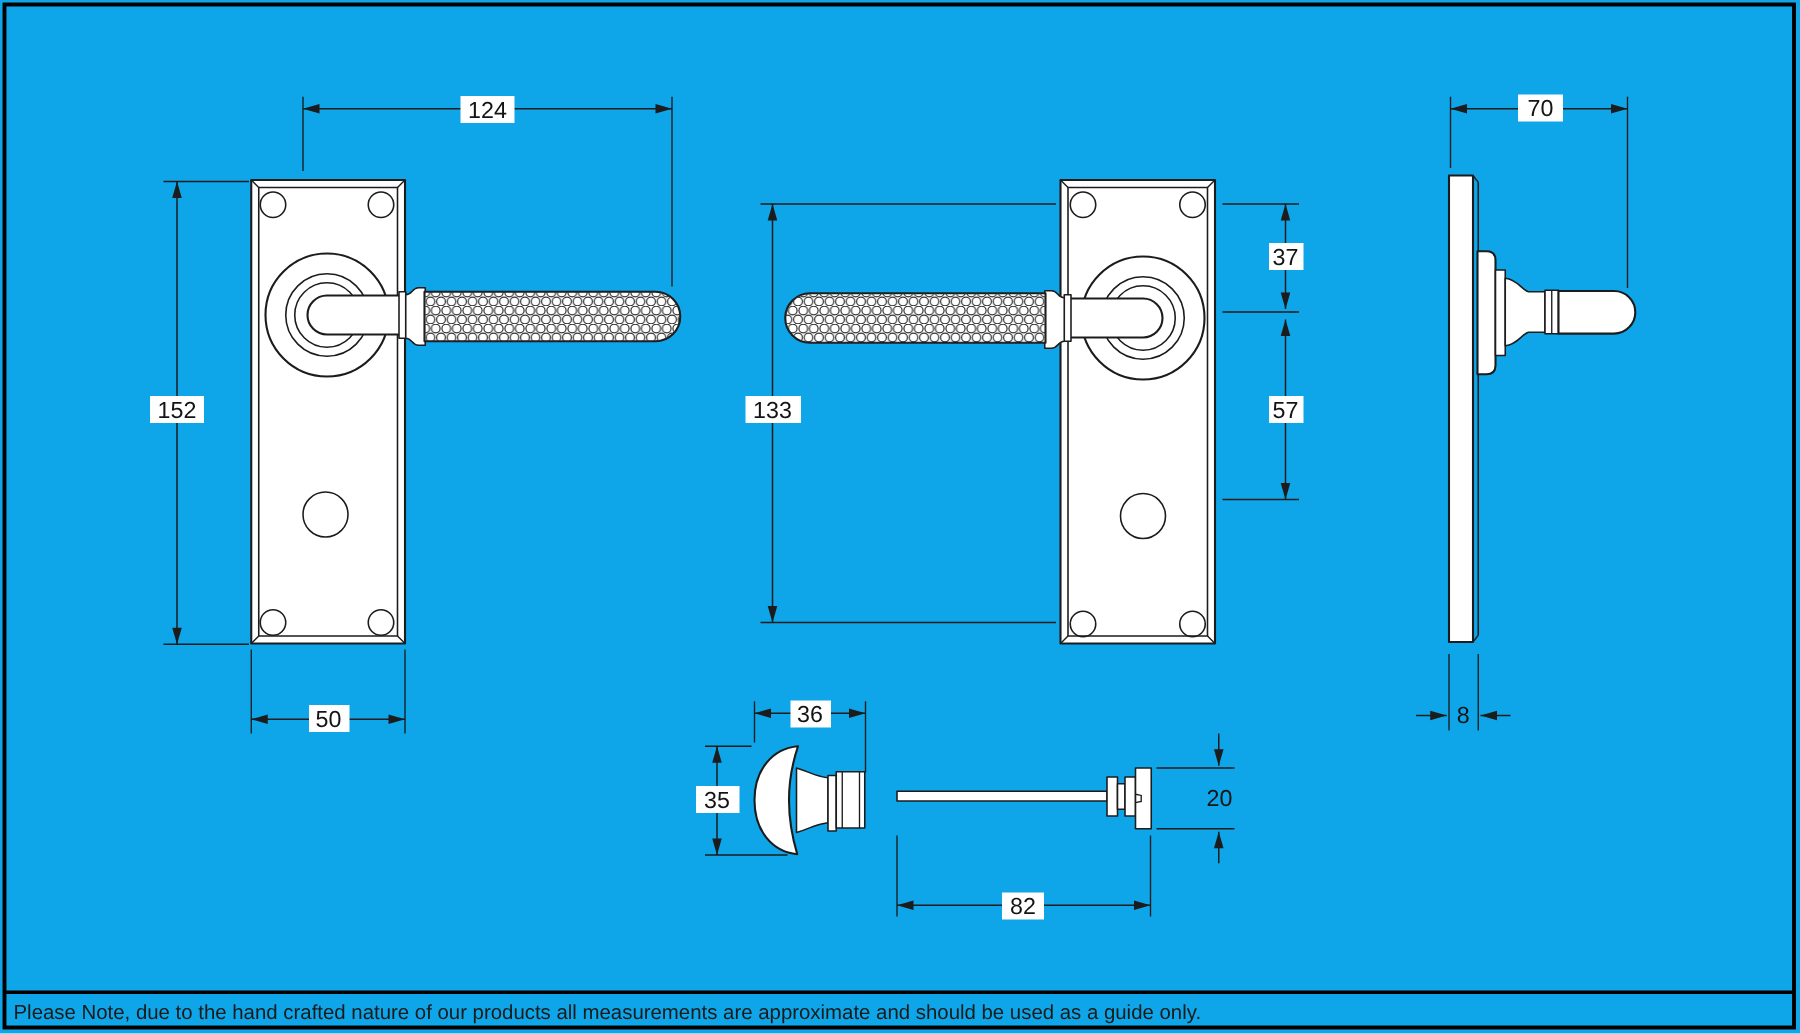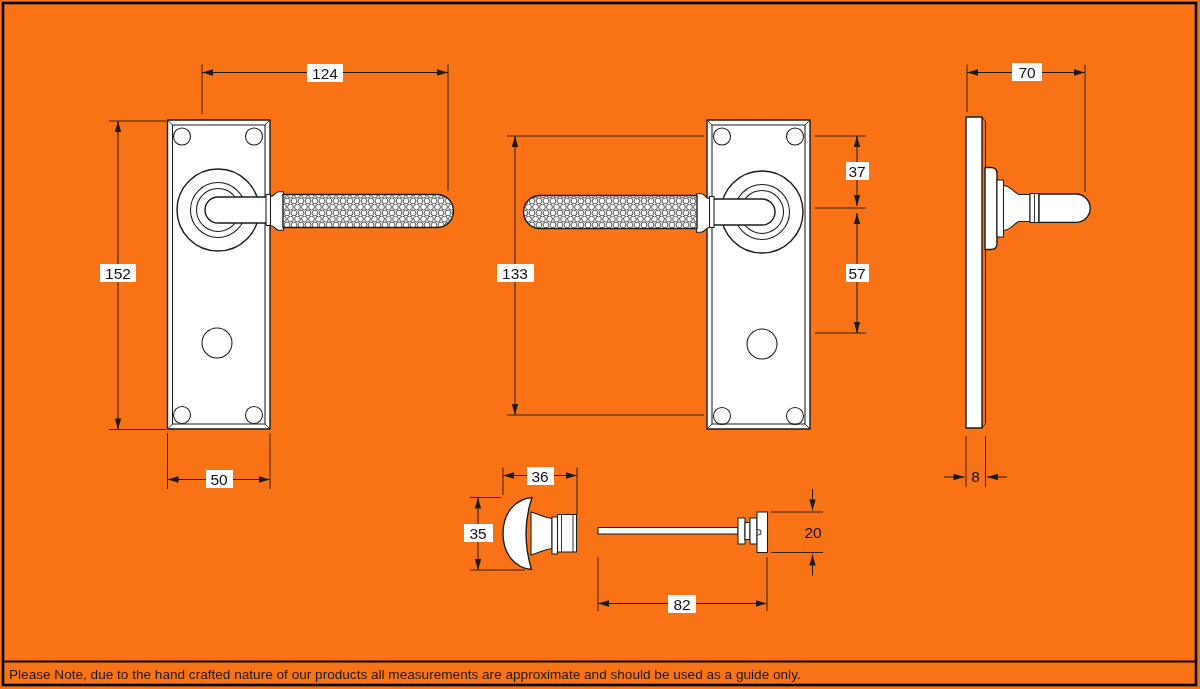--- a/index.html
+++ b/index.html
@@ -3,7 +3,7 @@
 <meta charset="utf-8">
 <style>
   html,body{margin:0;padding:0;background:#fff;}
-  .sheet{position:relative;width:1200px;height:689px;background:#f97316;overflow:hidden;
+  .sheet{position:relative;width:1200px;height:689px;background:#0ea5e9;overflow:hidden;
          font-family:"Liberation Sans",sans-serif;}
   svg{position:absolute;left:0;top:0;}
   .part{fill:#ffffff;stroke:#1c1c1c;stroke-width:1.4;stroke-linejoin:round;}

